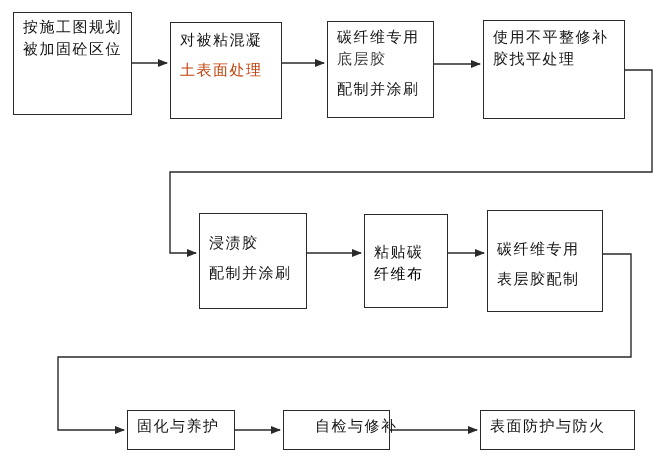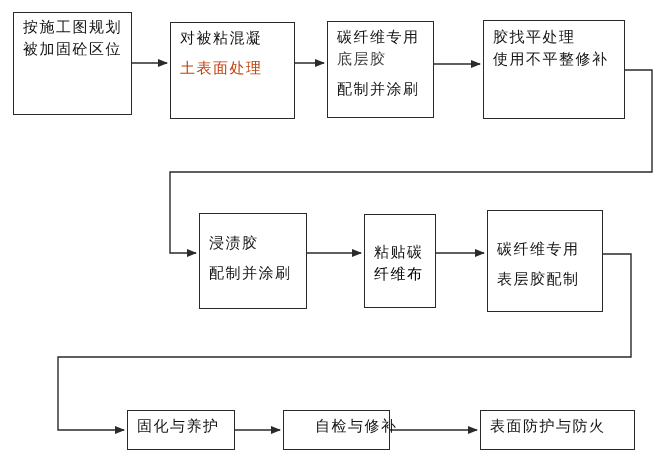--- a/index.html
+++ b/index.html
@@ -78,7 +78,7 @@
         <div class="box-line" style="color: rgb(20, 20, 20);">按施工图规划</div>
         <div class="box-line" style="color: rgb(20, 20, 20);">被加固砼区位</div>
       </div>
-      <div class="flow-box" style="left: 170px; top: 22px; width: 125px; height: 97px; padding-top: 6px; border-color: rgb(42, 42, 42); font-family: Liberation Mono, monospace;">
+      <div class="flow-box" style="left: 170px; top: 22px; width: 112px; height: 97px; padding-top: 6px; border-color: rgb(42, 42, 42);">
         <div class="box-line" style="color: rgb(20, 20, 20);">对被粘混凝</div>
         <div class="box-gap" style="color: rgb(20, 20, 20);"></div>
         <div class="box-line" style="color: #c2410c;">土表面处理</div>

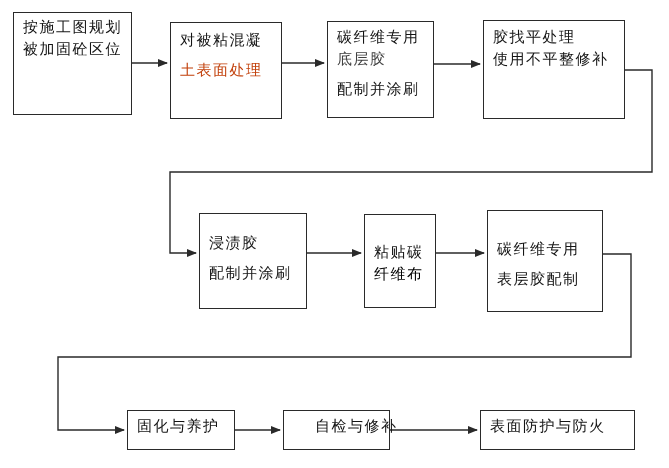--- a/index.html
+++ b/index.html
@@ -90,8 +90,8 @@
         <div class="box-line" style="color: rgb(20, 20, 20);">配制并涂刷</div>
       </div>
       <div class="flow-box" style="left: 483px; top: 20px; width: 142px; height: 99px; padding-top: 5px; border-color: rgb(42, 42, 42);">
+        <div class="box-line" style="color: rgb(20, 20, 20);">使用不平整修补</div>
         <div class="box-line" style="color: rgb(20, 20, 20);">胶找平处理</div>
-        <div class="box-line" style="color: rgb(20, 20, 20);">使用不平整修补</div>
       </div>
       <div class="flow-box" style="left: 199px; top: 213px; width: 108px; height: 96px; padding-top: 18px; border-color: rgb(42, 42, 42);">
         <div class="box-line" style="color: rgb(20, 20, 20);">浸渍胶</div>

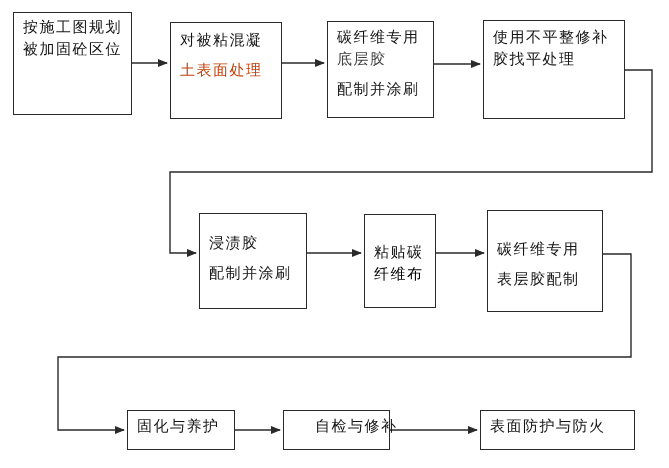--- a/index.html
+++ b/index.html
@@ -98,7 +98,7 @@
         <div class="box-gap" style="color: rgb(20, 20, 20);"></div>
         <div class="box-line" style="color: rgb(20, 20, 20);">配制并涂刷</div>
       </div>
-      <div class="flow-box" style="left: 364px; top: 214px; width: 72px; height: 94px; padding-top: 26px; border-color: rgb(42, 42, 42);">
+      <div class="flow-box" style="left: 364px; top: 214px; width: 84px; height: 94px; padding-top: 26px; border-color: rgb(42, 42, 42);">
         <div class="box-line" style="color: rgb(20, 20, 20);">粘贴碳</div>
         <div class="box-line" style="color: #000000;">纤维布</div>
       </div>

